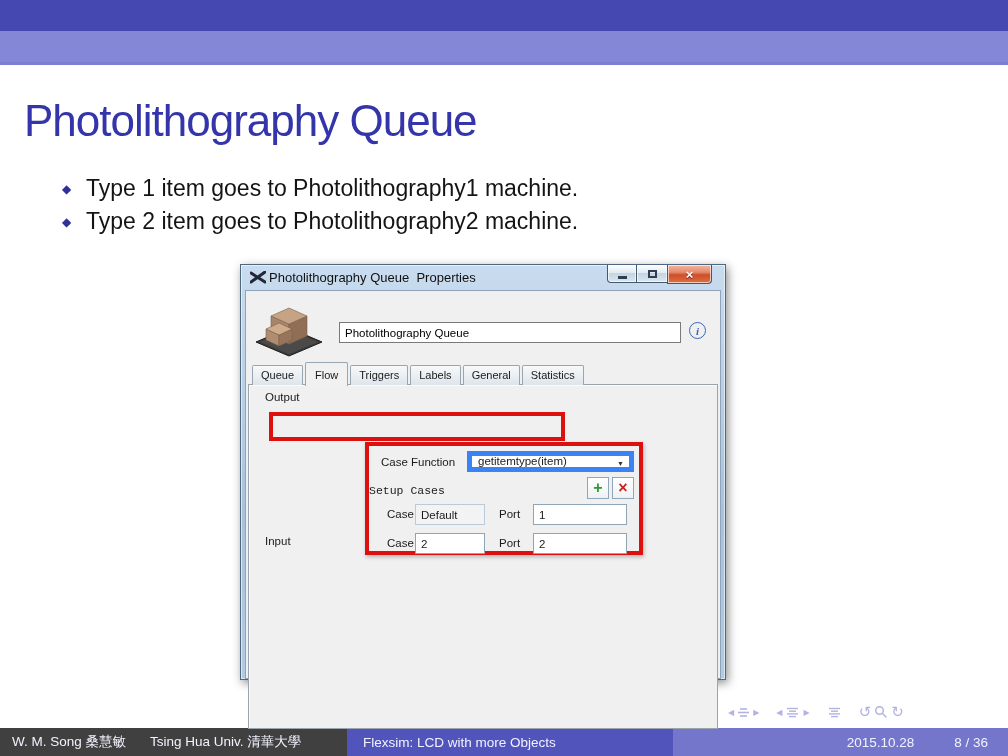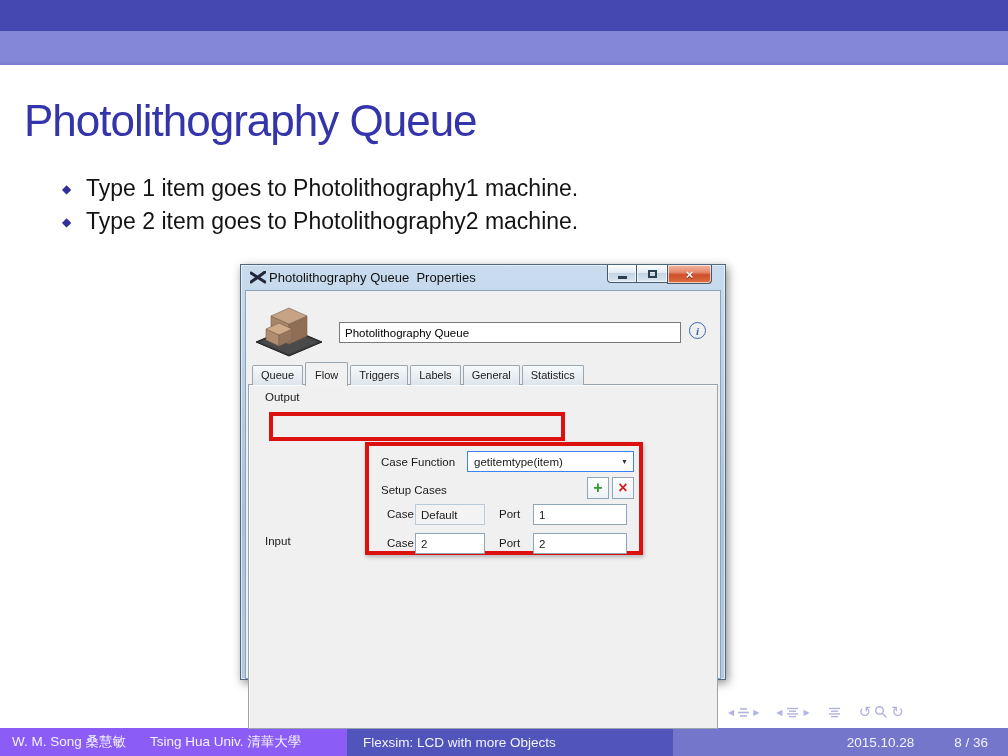--- a/index.html
+++ b/index.html
@@ -38,8 +38,8 @@
   
   .lbl{position:absolute;white-space:nowrap;}
   .gray{color:#9b9b9b;}
-  .combo{position:absolute;background:#fff;border:1px solid #3b82f6;box-sizing:border-box;
-         display:flex;align-items:center;padding-left:6px;white-space:nowrap;overflow:hidden;}
+  .combo{position:absolute;background:#fff;border:5px solid #3b82f6;box-sizing:border-box;
+         display:flex;align-items:flex-end;padding-left:6px;white-space:nowrap;overflow:hidden;}
   .combo .arr{position:absolute;right:5px;font-size:7px;color:#333;}
   .combo.dis{background:#f4f4f4;color:#9b9b9b;border-color:#c6cdd3;}
   .combo.dis .arr{color:#a6a6a6;}

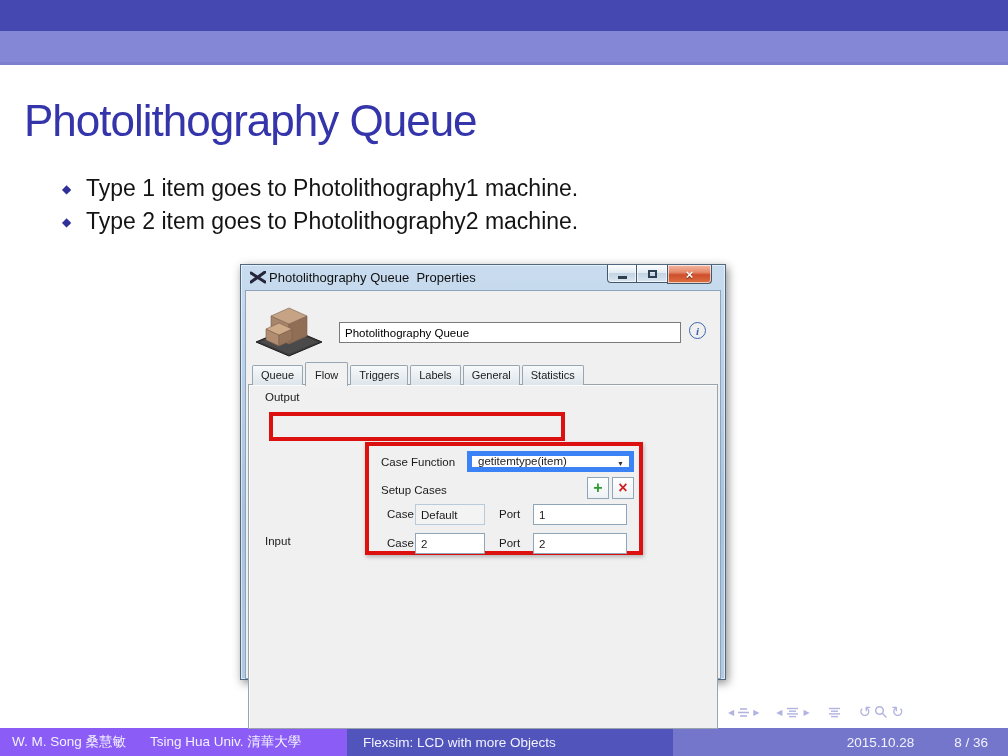--- a/index.html
+++ b/index.html
@@ -200,7 +200,7 @@
         <span>getitemtype(item)</span>
         <span class="arr">▼</span>
       </div>
-      <span class="lbl" style="left:12px;top:38px;">Setup Cases</span>
+      <span class="lbl" style="left:0;top:38px;font-family:Liberation Mono, monospace;">Setup Cases</span>
       <div class="sqbtn" style="left:218px;top:31px;color:#2e9b2e;font-size:16px;">
         <span>+</span>
       </div>

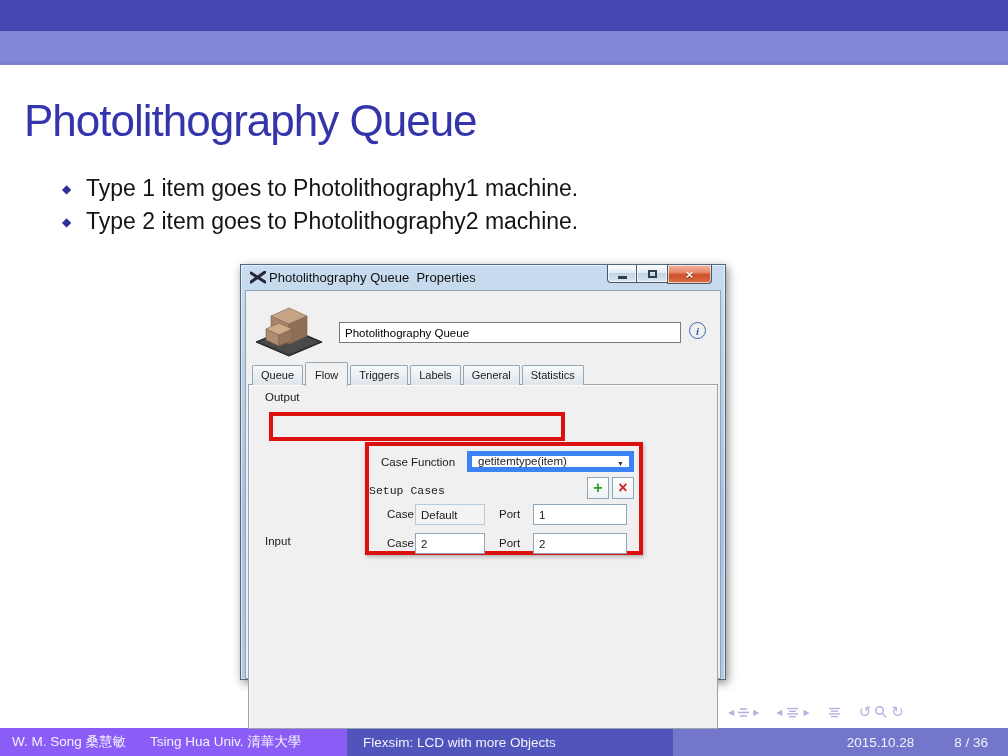--- a/index.html
+++ b/index.html
@@ -77,7 +77,7 @@
   
   .footer{position:absolute;left:0;top:728px;width:1008px;height:28px;color:#f2f2ff;font-size:13.5px;}
   .fbox{position:absolute;top:0;height:28px;display:flex;align-items:center;box-sizing:border-box;}
-  .fbox.left{left:0;width:347px;background:#8b5cf6;padding-left:12px;}
+  .fbox.left{left:0;width:347px;background:#404040;padding-left:12px;}
   .fbox.mid{left:347px;width:384px;background:#5154ba;justify-content:flex-start;padding-left:16px;}
   .fbox.right{left:673px;width:335px;background:#7476cc;justify-content:flex-end;padding-right:20px;}
   .inst{margin-left:24px;}

